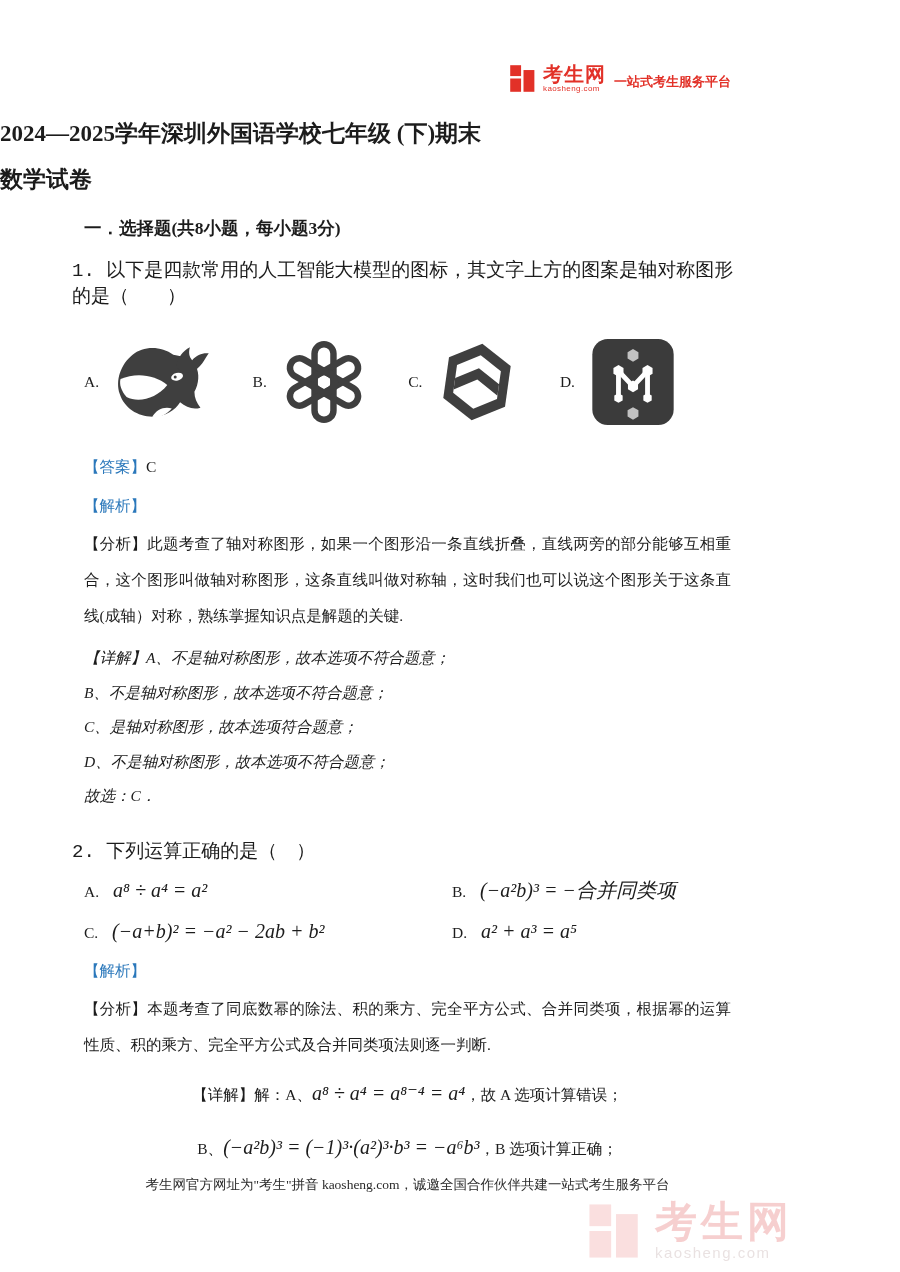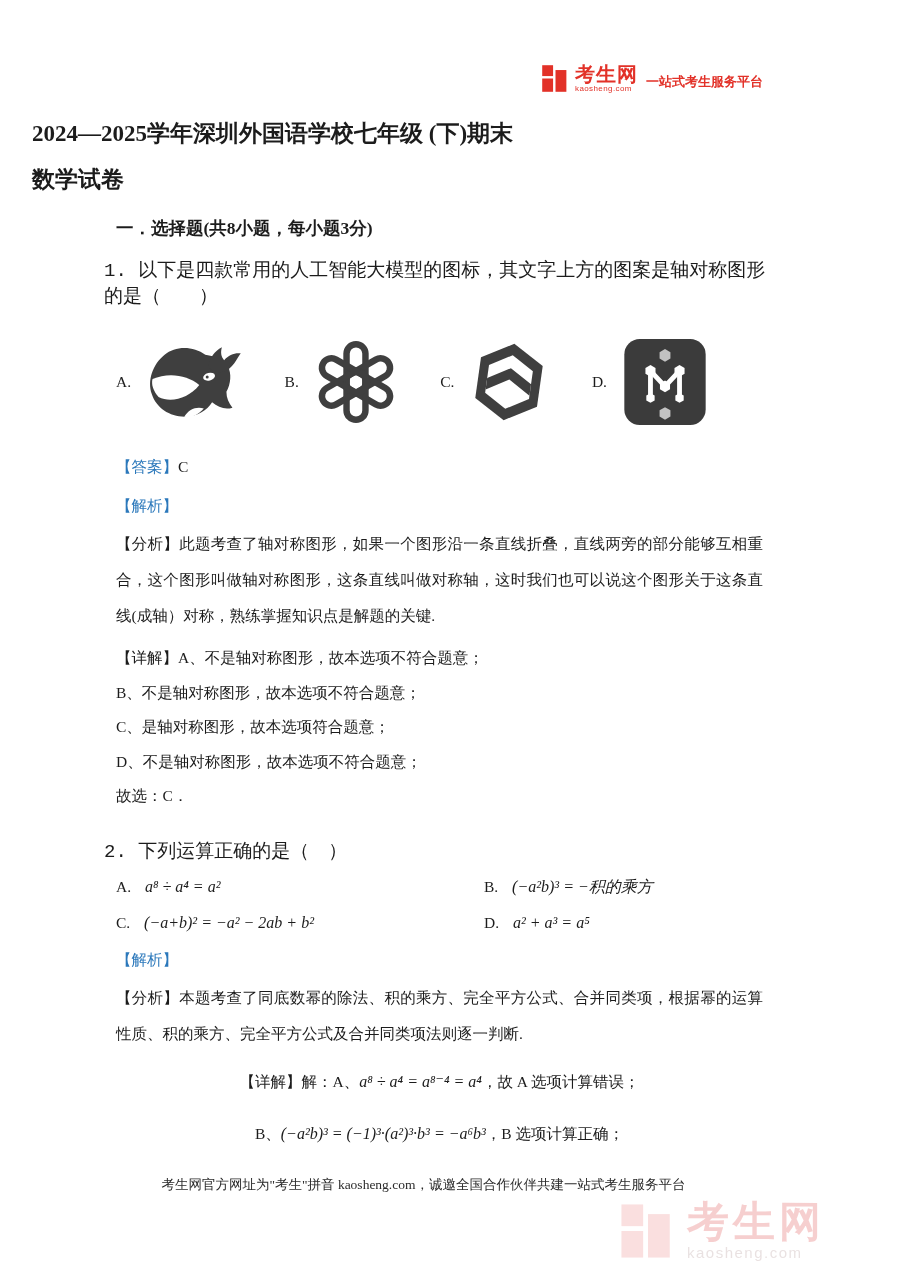--- a/index.html
+++ b/index.html
@@ -5,7 +5,7 @@
   html,body{margin:0;padding:0;background:#ffffff;}
   .page{
     position:relative;width:815px;height:1272px;background:#ffffff;overflow:hidden;
-    font-family:"Liberation Serif","DejaVu Serif",serif;color:#1c1c1c;padding-left:32px;
+    font-family:"Liberation Serif","DejaVu Serif",serif;color:#1c1c1c;
   }
   
   .brandbar{position:absolute;top:64px;right:84px;display:flex;align-items:flex-start;}

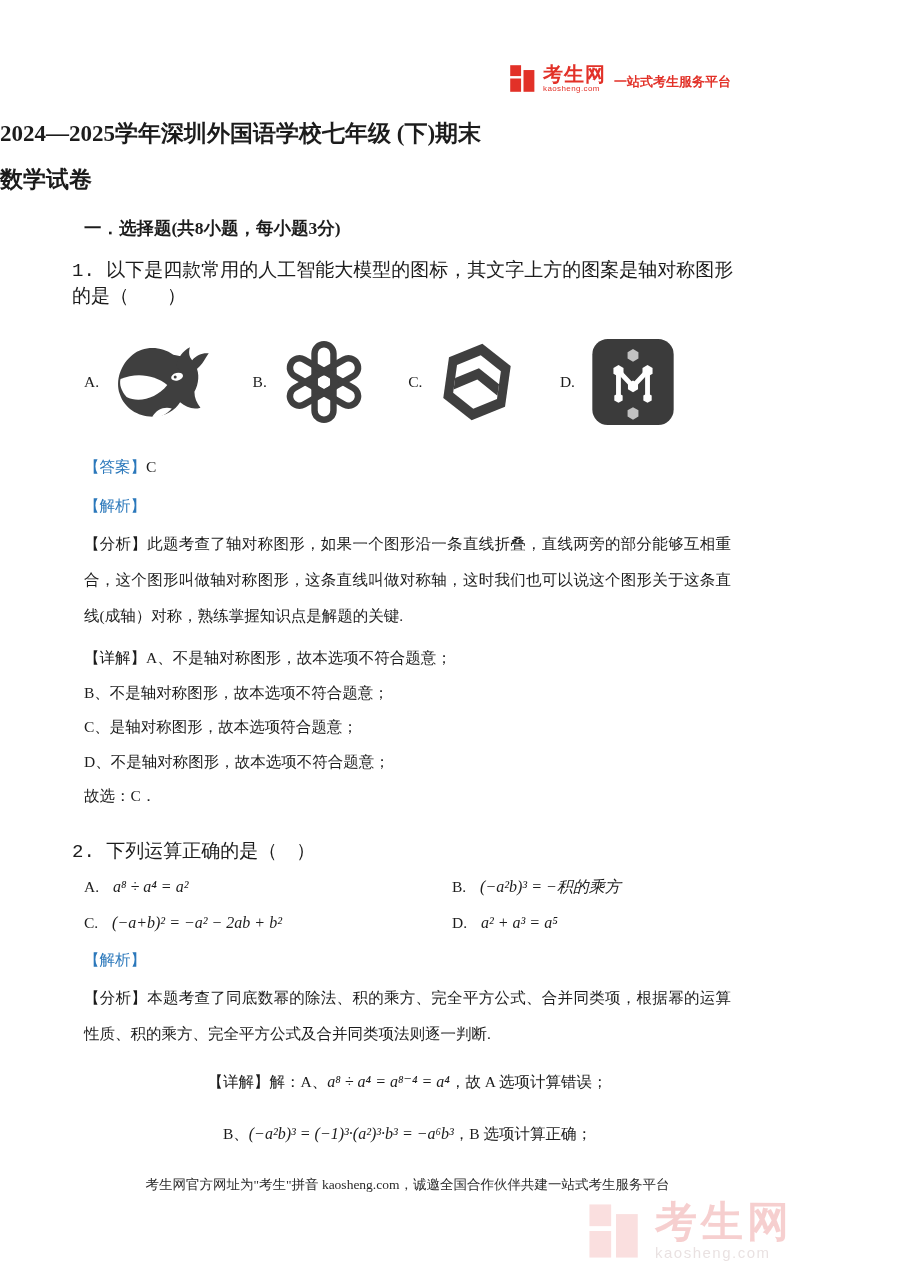--- a/index.html
+++ b/index.html
@@ -31,7 +31,7 @@
   .blue{color:#2b78bb;}
   .jiexi{margin:18px 84px 0;font-size:15.5px;color:#2b78bb;}
   .para{margin:9px 84px 0;font-size:15.5px;line-height:36px;text-align:justify;}
-  .details{margin:7px 84px 0;}
+  .details{margin:7px 84px 0;font-style:italic;}
   .details p{margin:0;font-size:15.5px;line-height:34.5px;}
   
   .optgrid{margin:13px 84px 0;display:grid;grid-template-columns:368px auto;

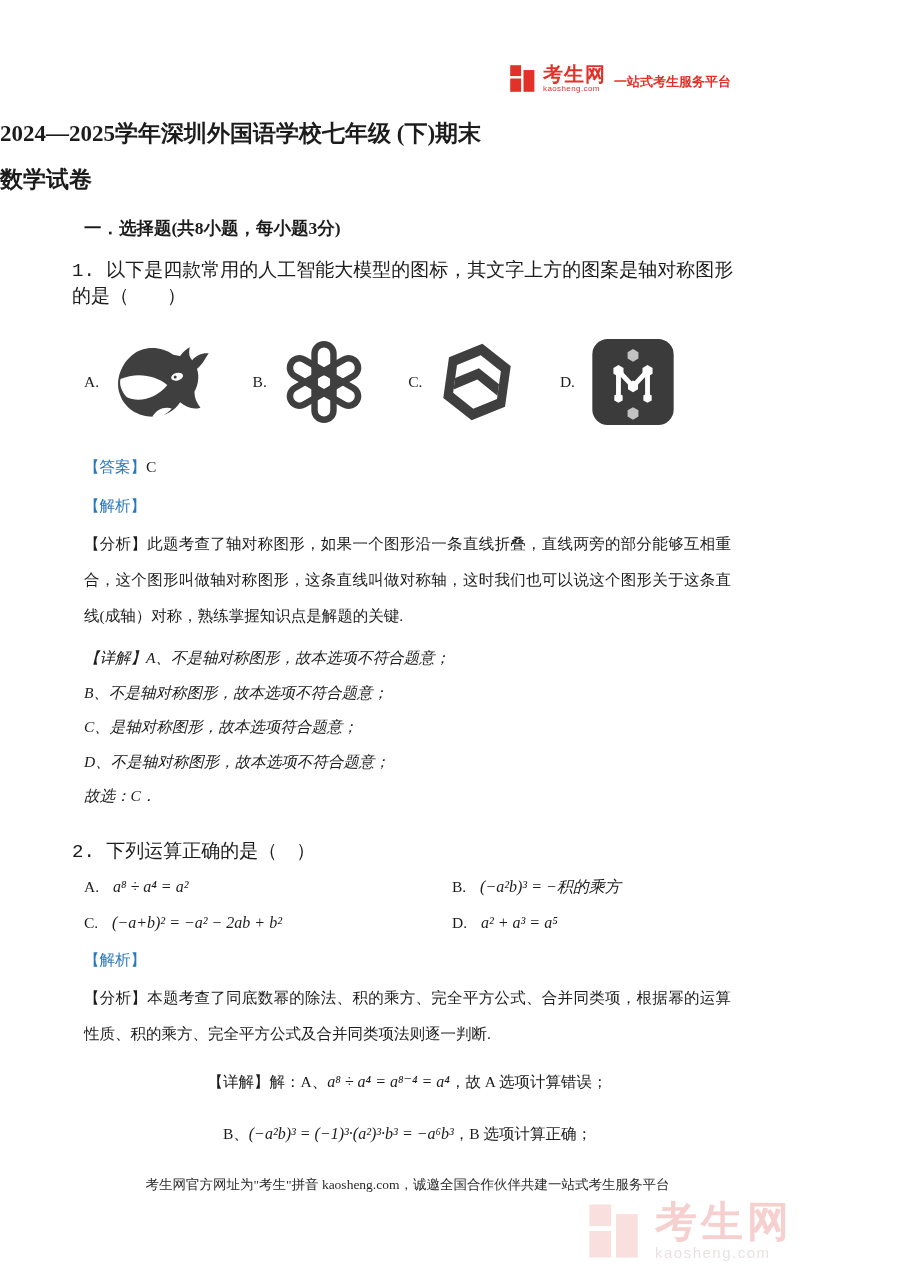--- a/index.html
+++ b/index.html
@@ -37,7 +37,7 @@
   .optgrid{margin:13px 84px 0;display:grid;grid-template-columns:368px auto;
     row-gap:16px;font-size:15.5px;align-items:center;}
   .optcell .optlabel{margin-right:10px;}
-  .math{font-style:italic;font-size:16px;margin-top:8px;}
+  .math{font-style:italic;font-size:20px;margin-top:8px;}
   .d2{margin:8px 84px 0;font-size:15.5px;line-height:44px;text-align:center;}
   
   .footer{position:absolute;left:0;top:1176px;width:100%;text-align:center;

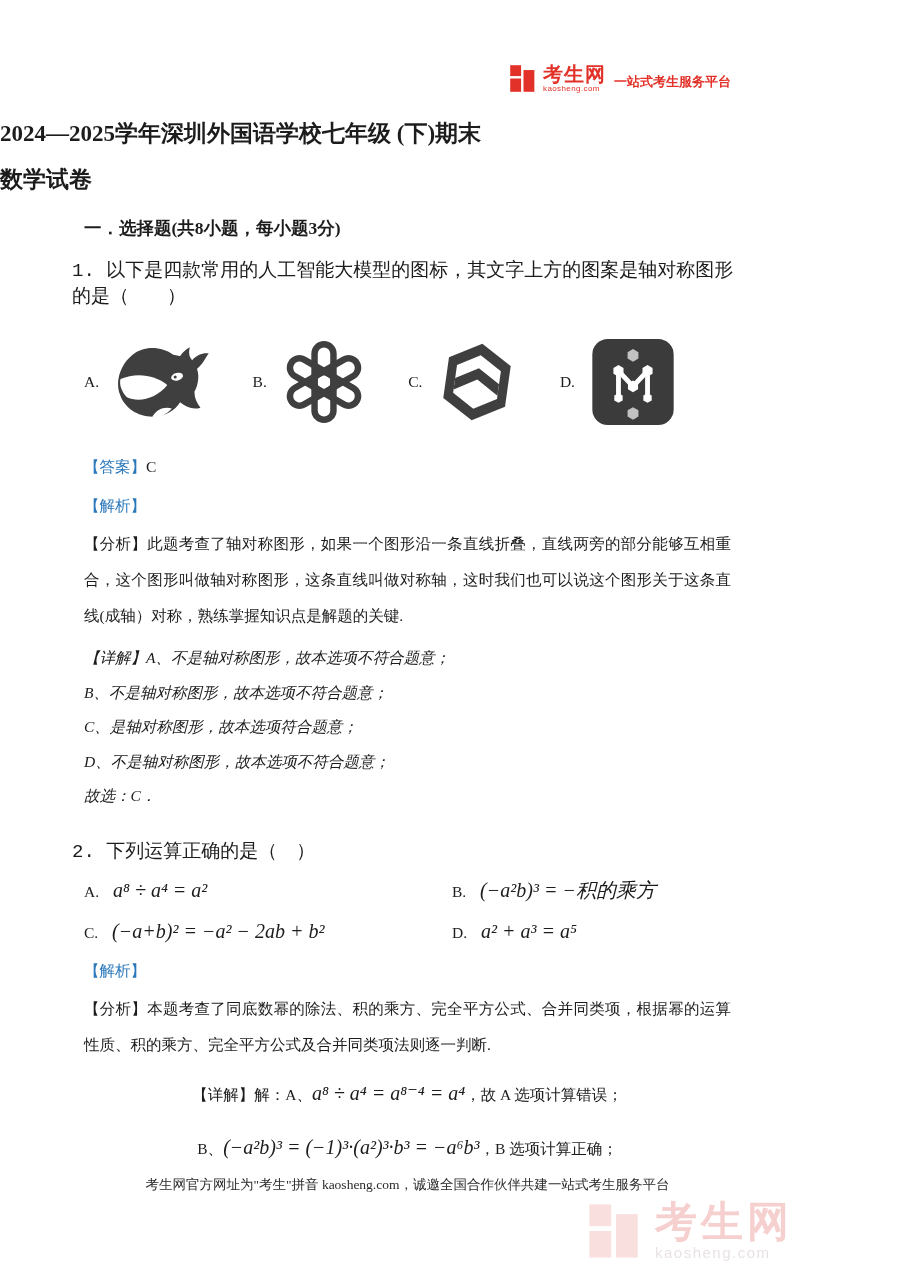--- a/index.html
+++ b/index.html
@@ -154,7 +154,7 @@
     </div>
     <div class="optcell">
       <span class="optlabel">B.</span>
-      <span class="math">(−a²b)³ = −积的乘方</span>
+      <span class="math">(−a²b)³ = −合并同类项</span>
     </div>
     <div class="optcell">
       <span class="optlabel">C.</span>

